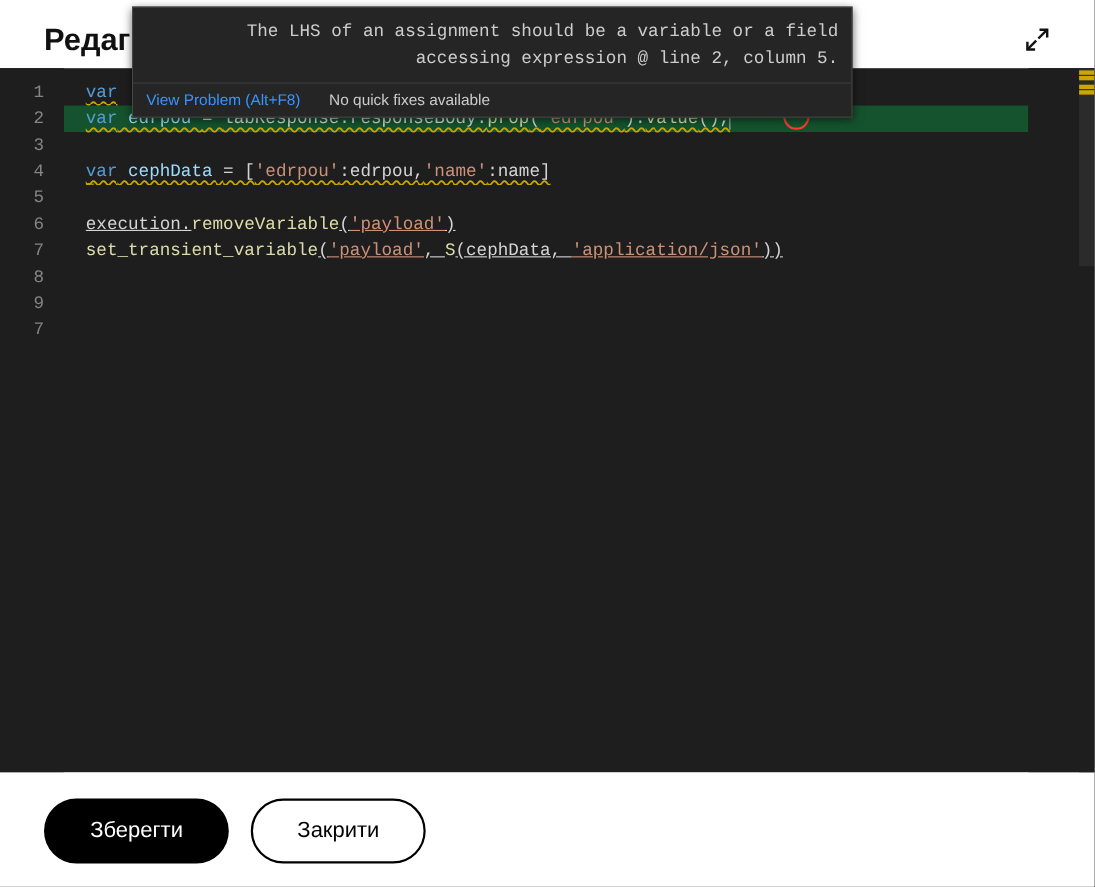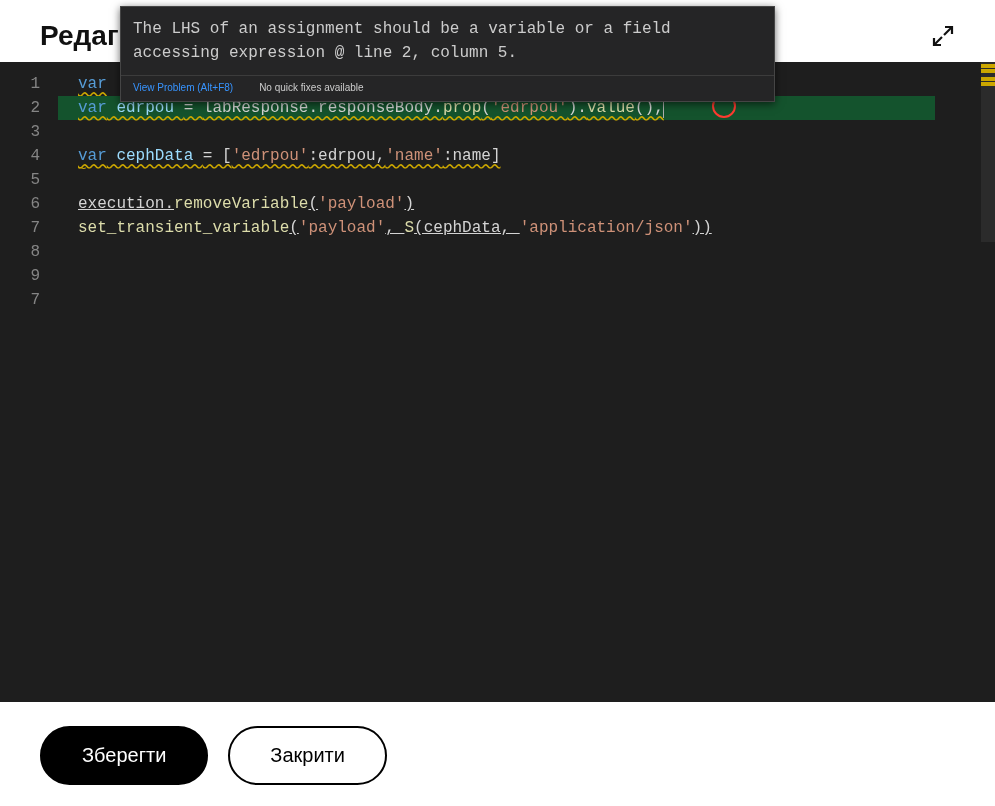--- a/index.html
+++ b/index.html
@@ -105,6 +105,7 @@
     font-size: 16px;
     line-height: 1.5;
     color: #ccc;
+    text-align: right;
   }
   .tooltip-actions {
     padding: 6px 12px 8px 12px;

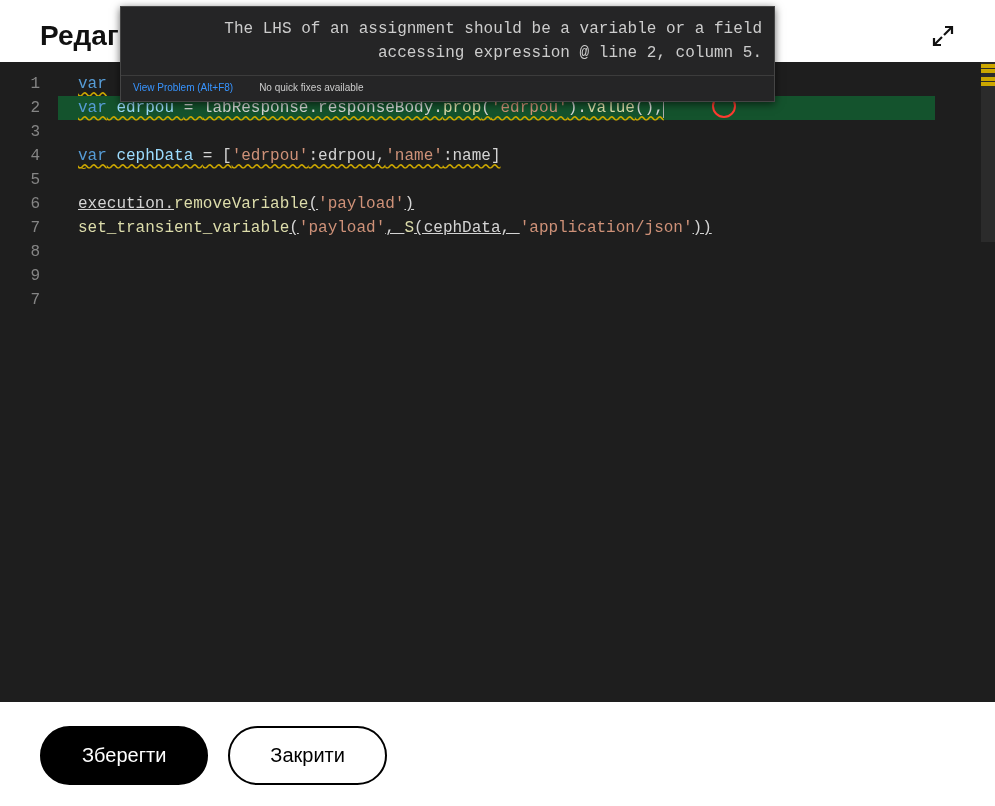--- a/index.html
+++ b/index.html
@@ -112,7 +112,7 @@
     border-top: 1px solid #3c3c3c;
     display: flex;
     gap: 26px;
-    font-size: 10px;
+    font-size: 14px;
   }
   .tooltip-link {
     color: #3794ff;

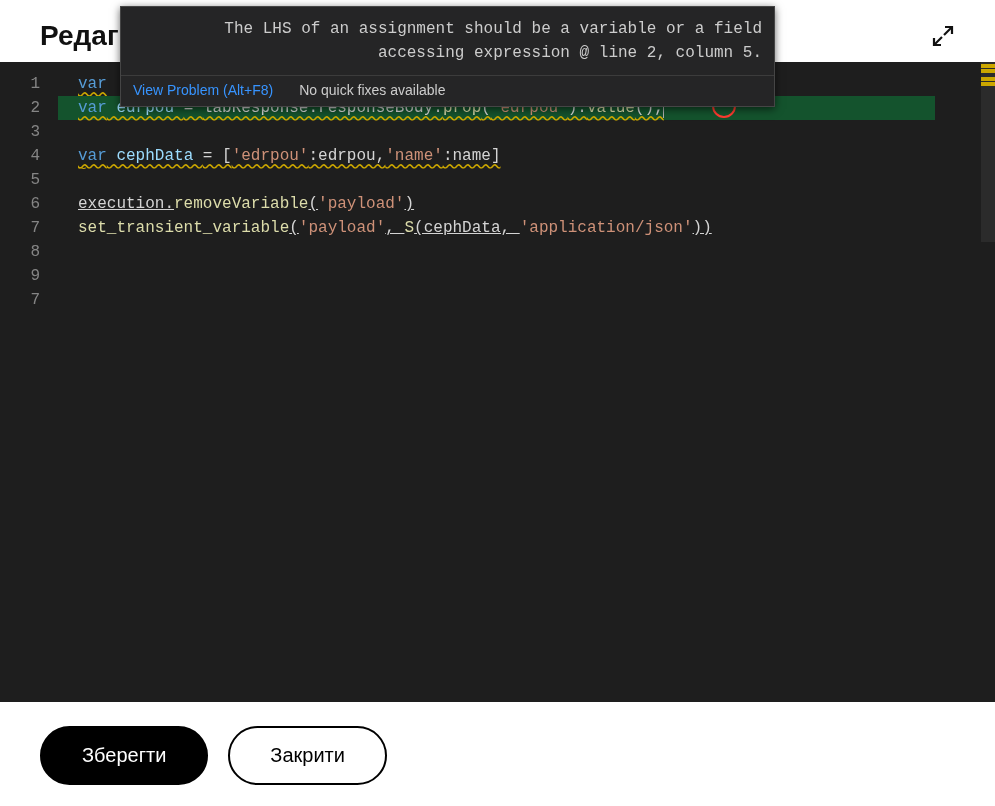--- a/index.html
+++ b/index.html
@@ -71,7 +71,7 @@
   .tok-var { color: #9cdcfe; }
   .tok-pl { color: #d4d4d4; text-decoration: underline; }
   .tok-fn { color: #dcdcaa; }
-  .tok-str { color: #ce9178; }
+  .tok-str { color: #ce9178; text-decoration: underline; }
   .tok-op { color: #d4d4d4; }
   .squiggly {
     text-decoration: underline wavy #cca700;

